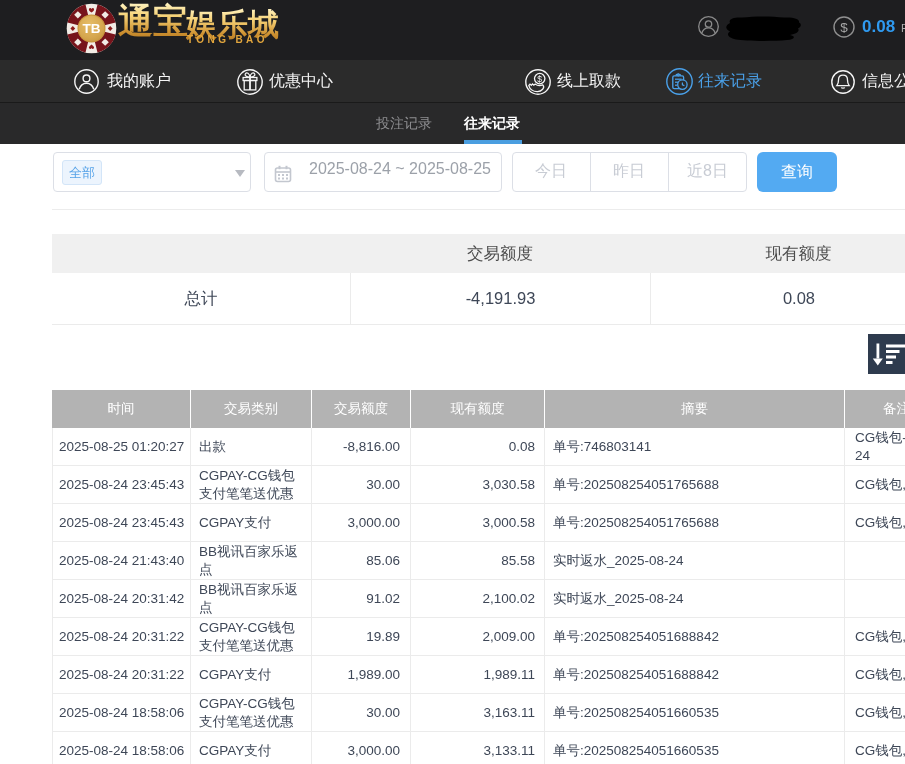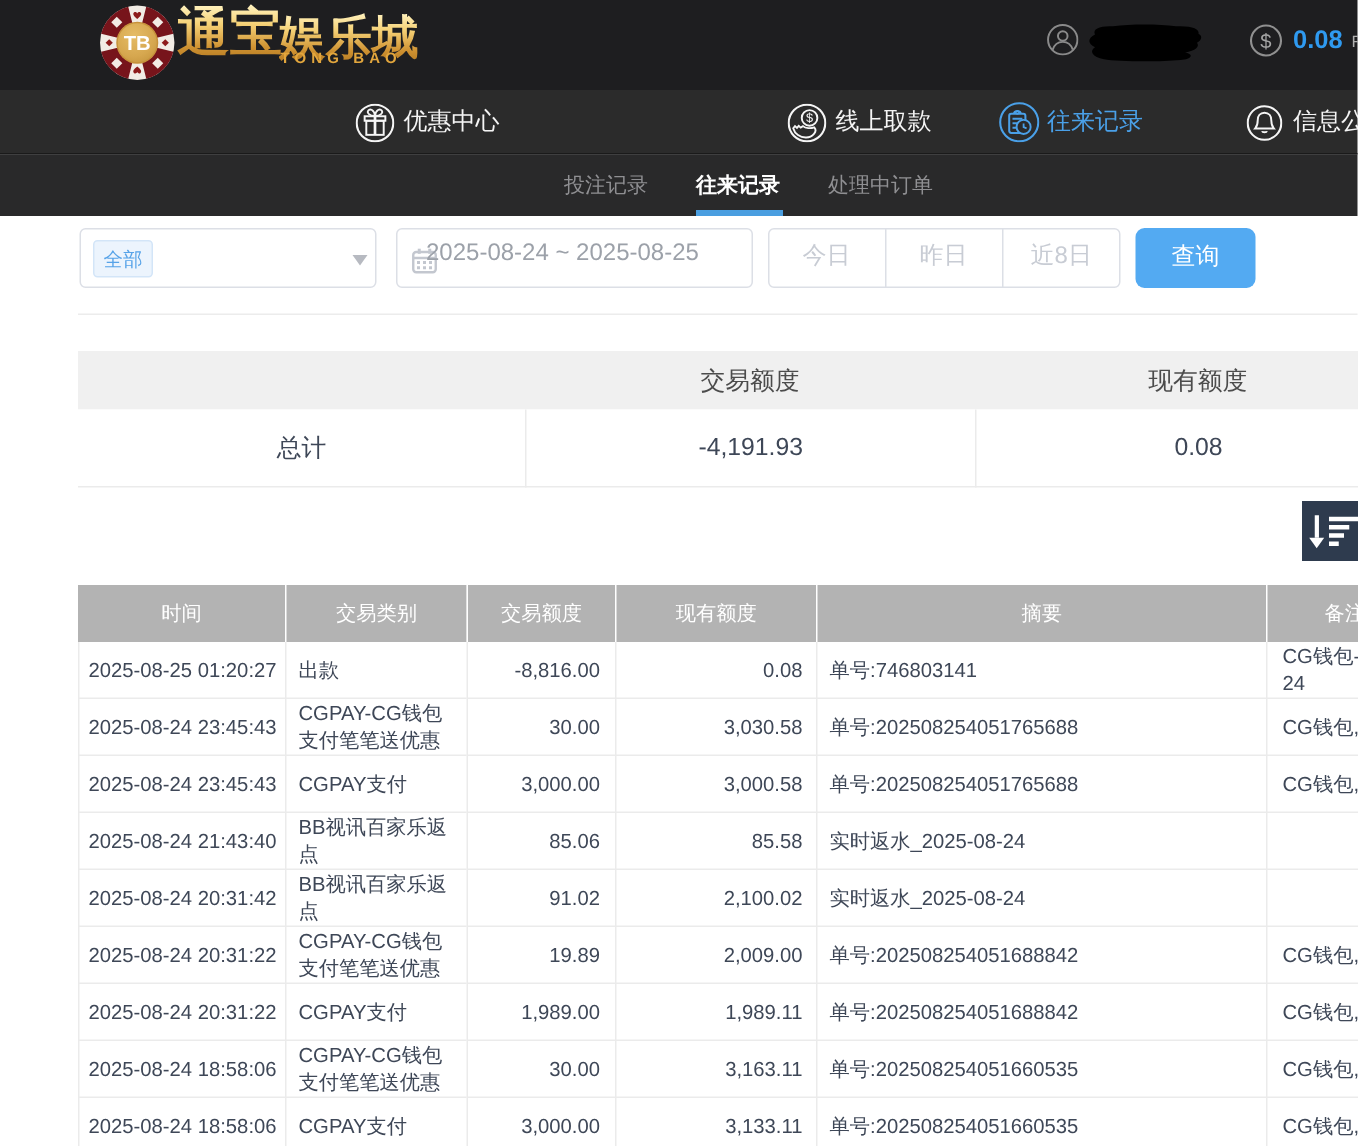--- a/index.html
+++ b/index.html
@@ -126,6 +126,14 @@
 </div>
 
 <div id="mainnav">
+  <div class="navitem" style="left:74px">
+    <svg width="25" height="25" viewBox="0 0 25 25" style="margin-right:8px">
+      <circle cx="12.5" cy="12.5" r="11.7" fill="none" stroke="#f5f5f5" stroke-width="1.4"></circle>
+      <circle cx="12.5" cy="9.4" r="3.4" fill="none" stroke="#f5f5f5" stroke-width="1.4"></circle>
+      <path d="M5.2 20.3 C6.5 15.8 9.6 14.2 12.5 14.2 C15.4 14.2 18.5 15.8 19.8 20.3" fill="none" stroke="#f5f5f5" stroke-width="1.4"></path>
+    </svg>
+    <span>我的账户</span>
+  </div>
   <div class="navitem" style="left:237px">
     <svg width="26" height="26" viewBox="0 0 26 26" style="margin-right:6px">
       <circle cx="13" cy="13" r="12.2" fill="none" stroke="#f5f5f5" stroke-width="1.4"></circle>

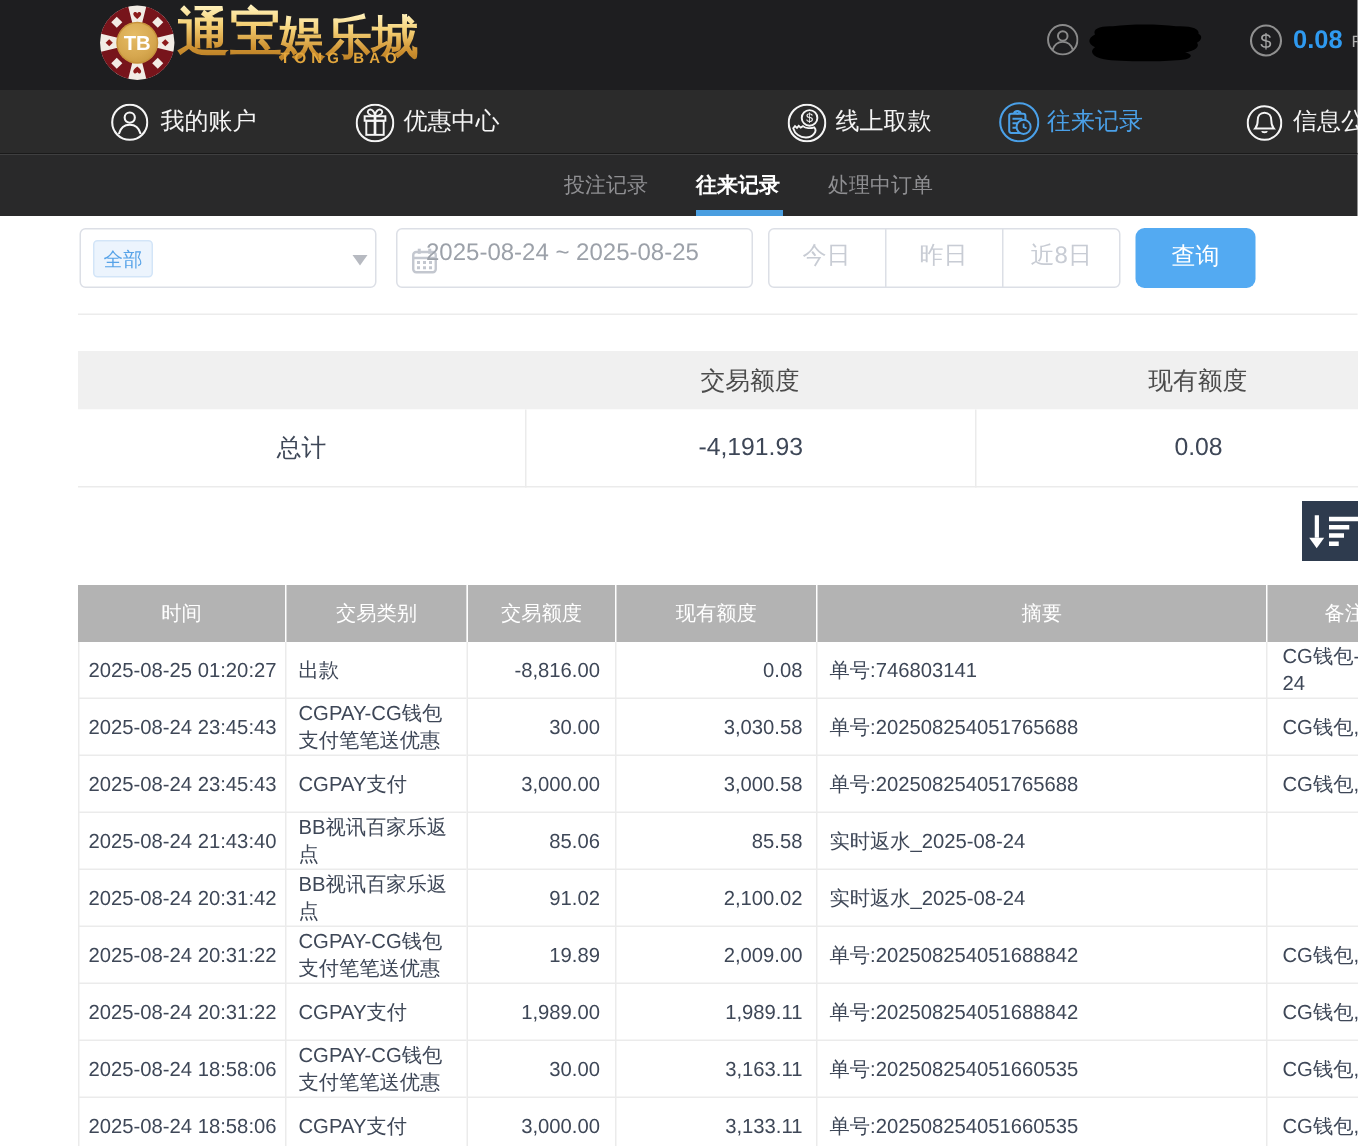--- a/index.html
+++ b/index.html
@@ -180,7 +180,6 @@
 <div id="subnav">
   <div class="tab" style="left:376px">投注记录</div>
   <div class="tab on" style="left:464px">往来记录</div>
-  <div class="tab" style="left:552px">处理中订单</div>
   <div id="tabline"></div>
 </div>
 

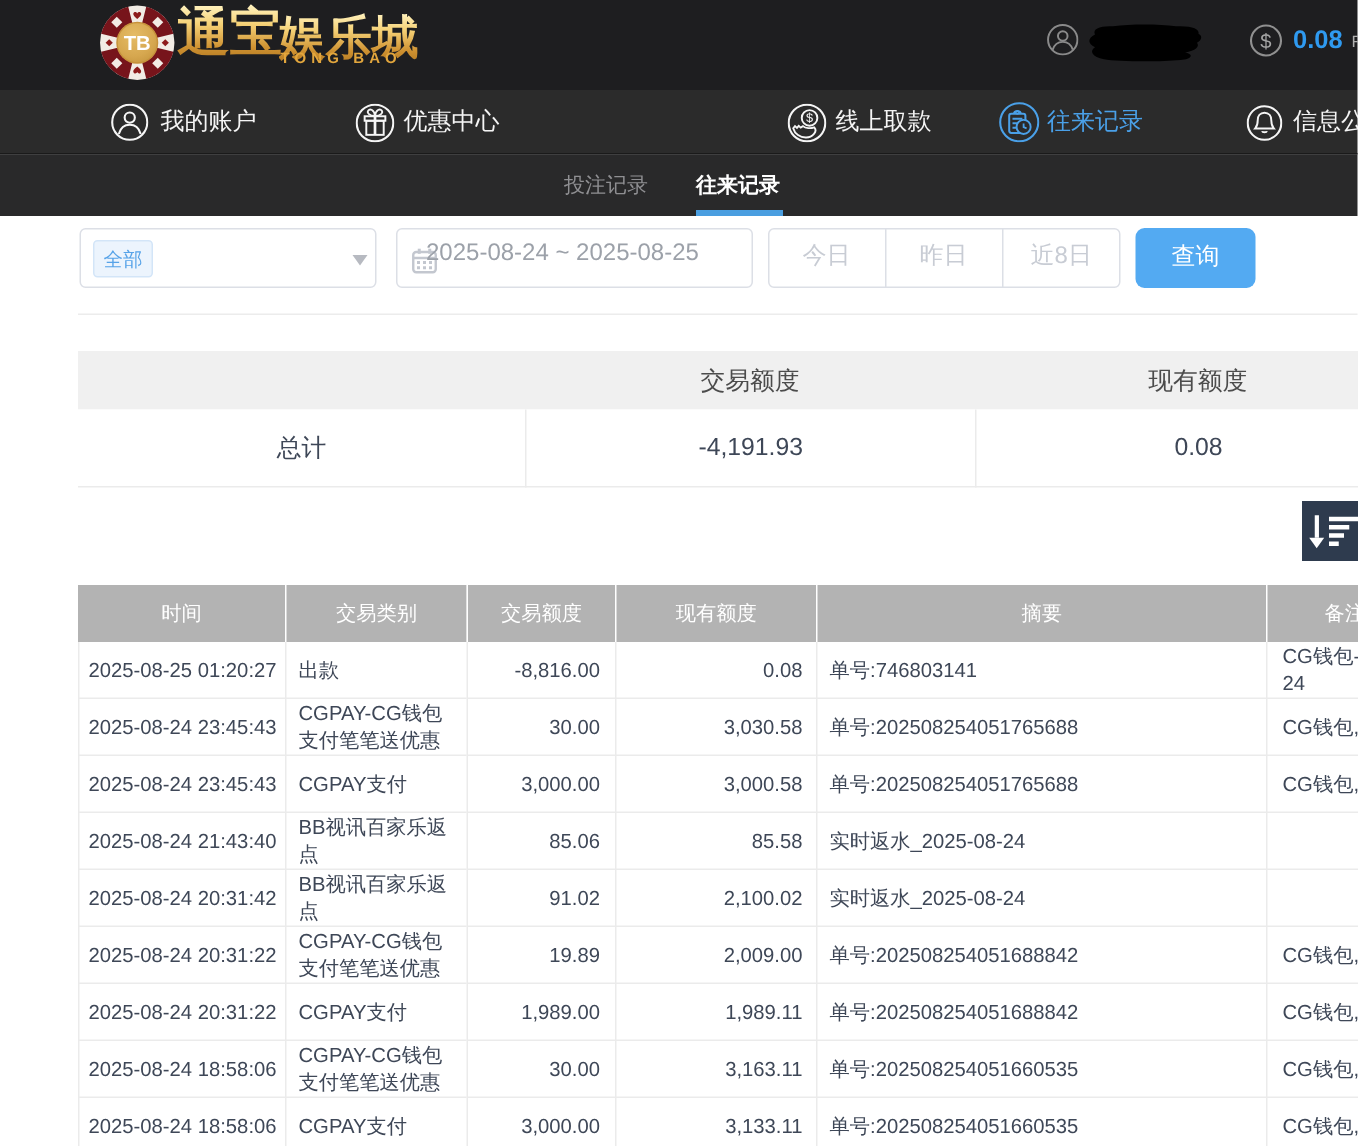--- a/index.html
+++ b/index.html
@@ -38,7 +38,7 @@
   display:flex; align-items:center; justify-content:center; }
 #selcaret { position:absolute; left:235px; top:170px; width:0; height:0;
   border-left:5.5px solid transparent; border-right:5.5px solid transparent; border-top:7px solid #b7bac1; }
-#datetxt { position:absolute; left:284px; top:160px; font-size:16px; color:#9ca1a9; }
+#datetxt { position:absolute; left:309px; top:160px; font-size:16px; color:#9ca1a9; }
 .qbtn { position:absolute; top:152px; height:40px; line-height:38px; text-align:center;
   font-size:16px; color:#c8ccd4; }
 .qdiv { position:absolute; top:152px; width:1px; height:40px; background:#dcdfe6; }

